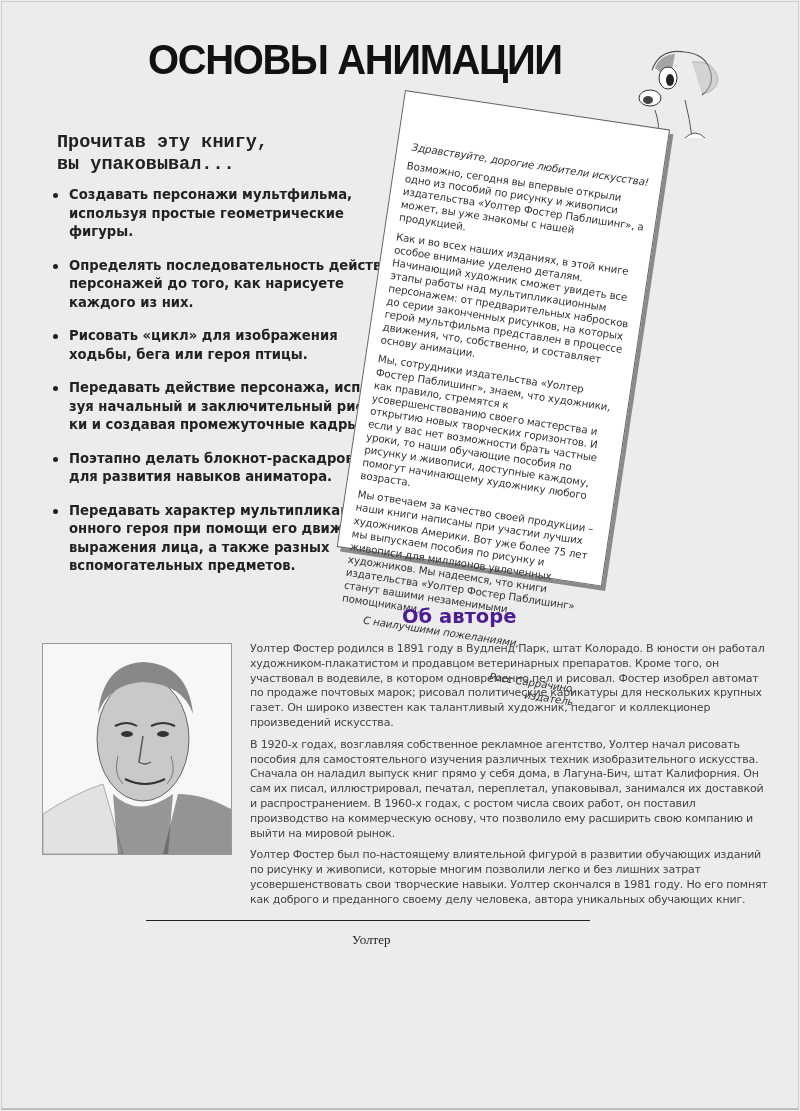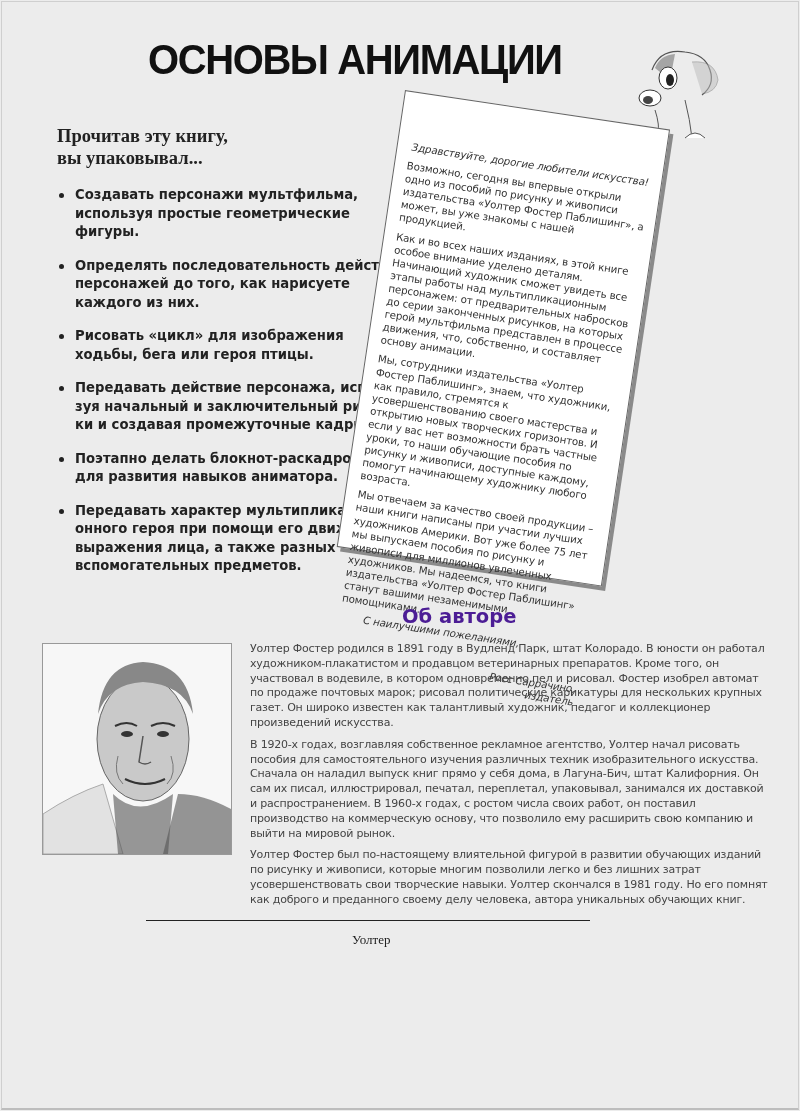--- a/index.html
+++ b/index.html
@@ -18,8 +18,8 @@
   }
   .mascot { position:absolute; left:630px; top:40px; width:95px; height:100px; }
   .learn-heading {
-    position:absolute; left:57px; top:125px; margin:0;
-    font-family:Liberation Serif, serif; font-weight:bold; font-size:18.5px; line-height:22px; color:#222;
+    position:absolute; left:57px; top:132px; margin:0;
+    font-family:Liberation Mono, monospace; font-weight:bold; font-size:18.5px; line-height:22px; color:#222;
   }
   .learn-list {
     position:absolute; left:57px; top:186px; width:350px; margin:0; padding:0; list-style:none;

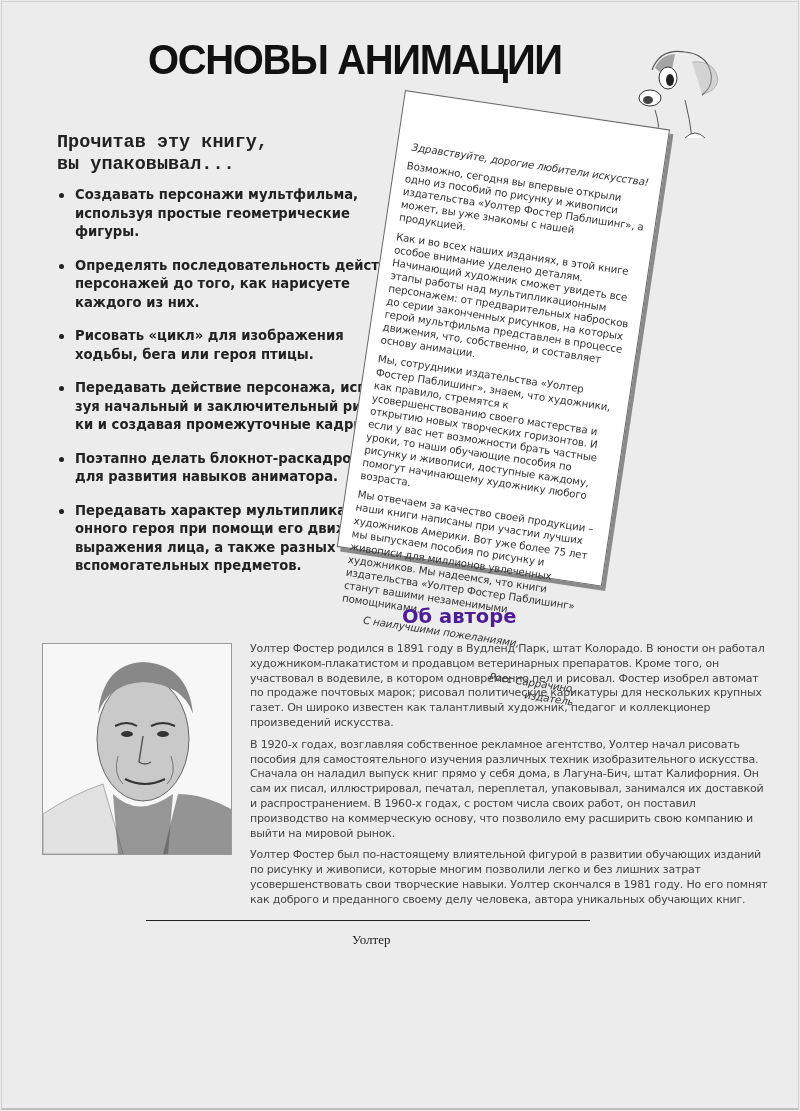--- a/index.html
+++ b/index.html
@@ -22,7 +22,7 @@
     font-family:Liberation Mono, monospace; font-weight:bold; font-size:18.5px; line-height:22px; color:#222;
   }
   .learn-list {
-    position:absolute; left:57px; top:186px; width:350px; margin:0; padding:0; list-style:none;
+    position:absolute; left:51px; top:186px; width:350px; margin:0; padding:0; list-style:none;
     font-family:"DejaVu Sans", sans-serif; font-weight:bold; font-size:13.2px; line-height:18.5px; color:#222;
   }
   .learn-list li { position:relative; padding-left:18px; margin-bottom:15px; }

